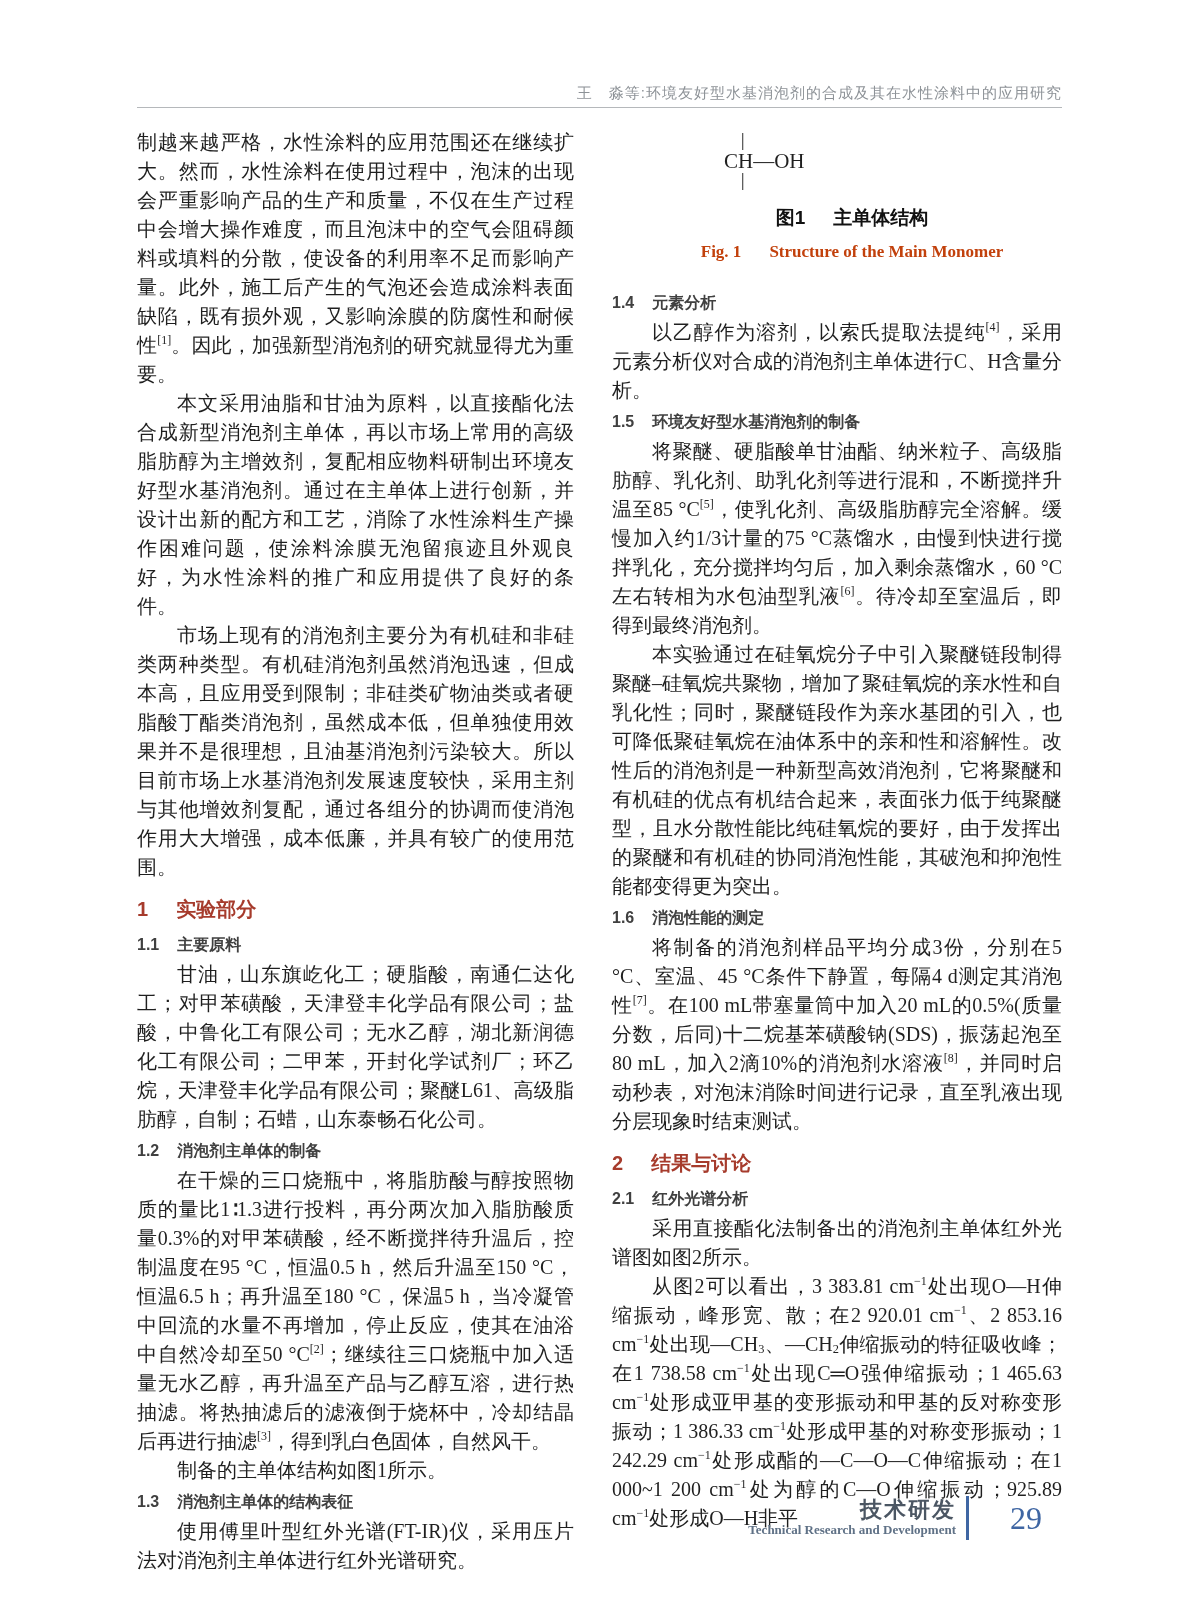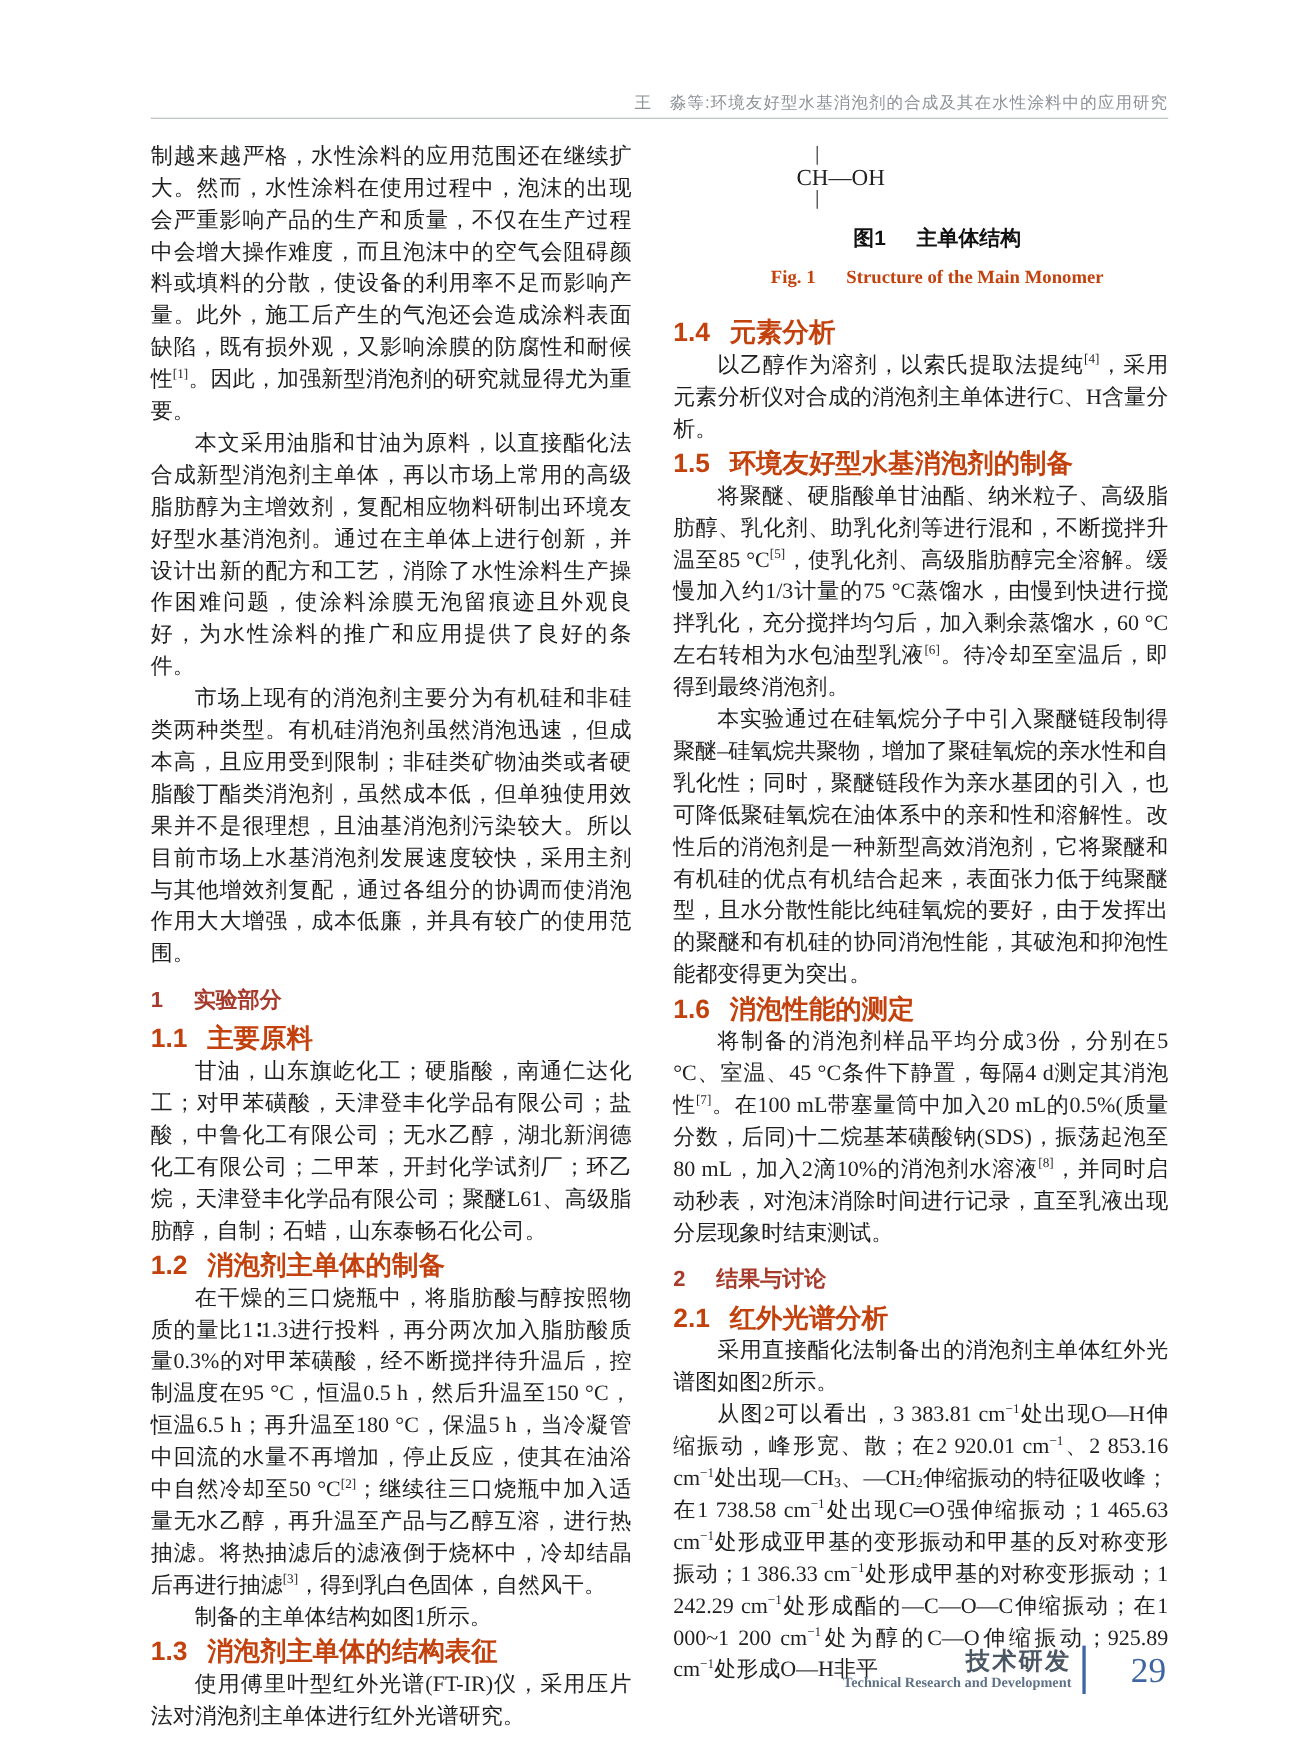--- a/index.html
+++ b/index.html
@@ -38,7 +38,7 @@
   .sec .num{margin-right:28px;}
   .subsec{
     font-family:"Liberation Sans","DejaVu Sans",sans-serif;font-weight:bold;
-    color:#c2410c;font-size:24px;line-height:25px;margin:4px 0 3px;
+    color:#404040;font-size:16px;line-height:25px;margin:4px 0 3px;
     text-align:left;text-indent:0;
   }
   .subsec .num{margin-right:18px;}

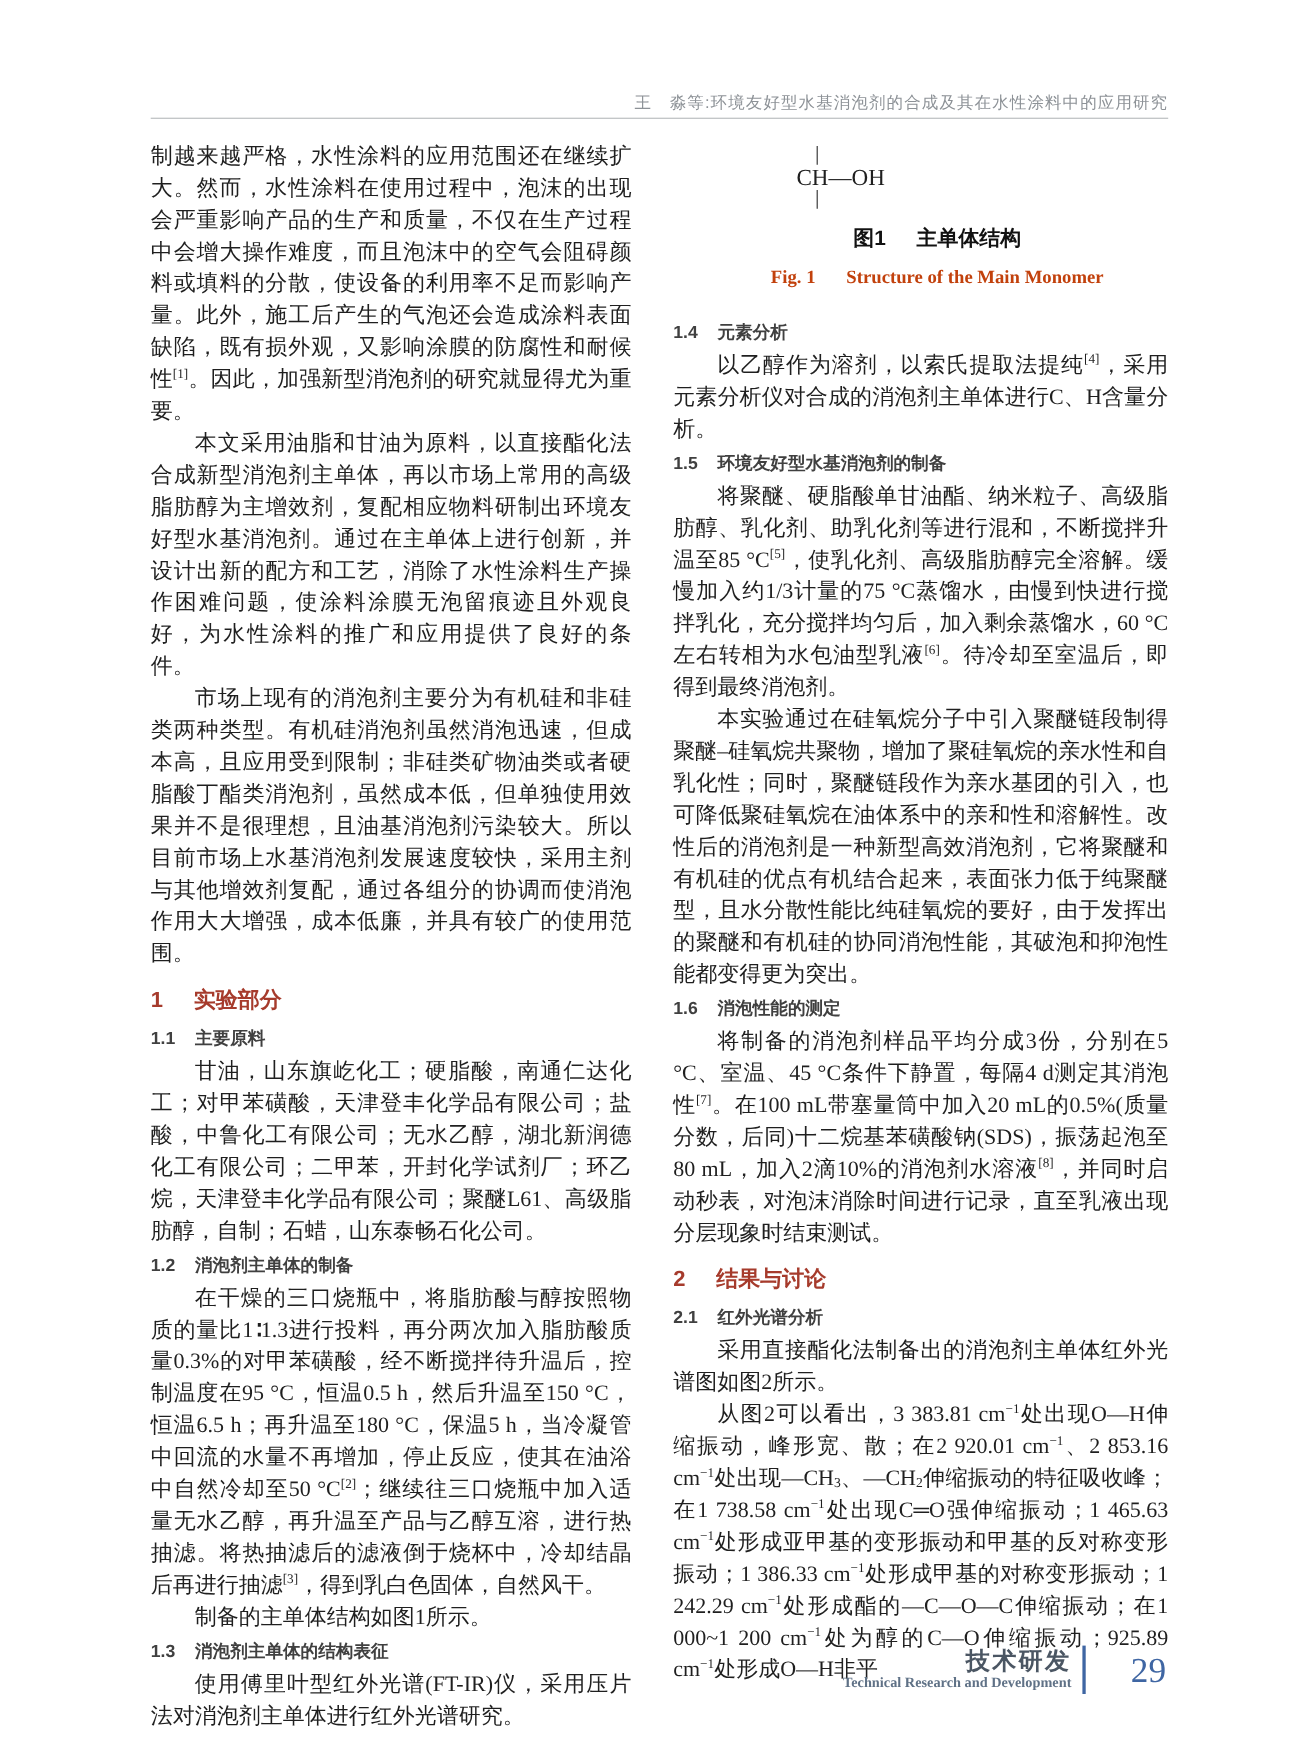--- a/index.html
+++ b/index.html
@@ -58,7 +58,7 @@
   .cap-label{margin-right:28px;padding-left:30px;}
   
   .footer{
-    position:absolute;top:1496px;right:127px;
+    position:absolute;top:1496px;right:145px;
     display:flex;align-items:center;
   }
   .footer-text{text-align:right;margin-right:10px;}

